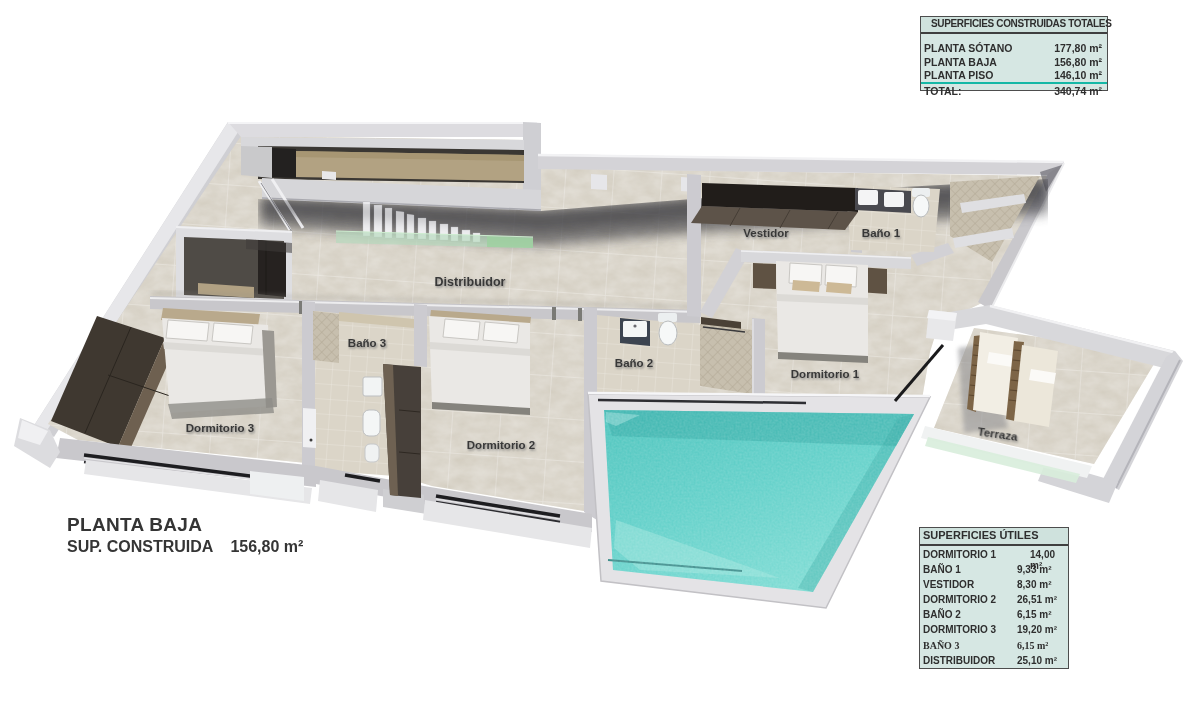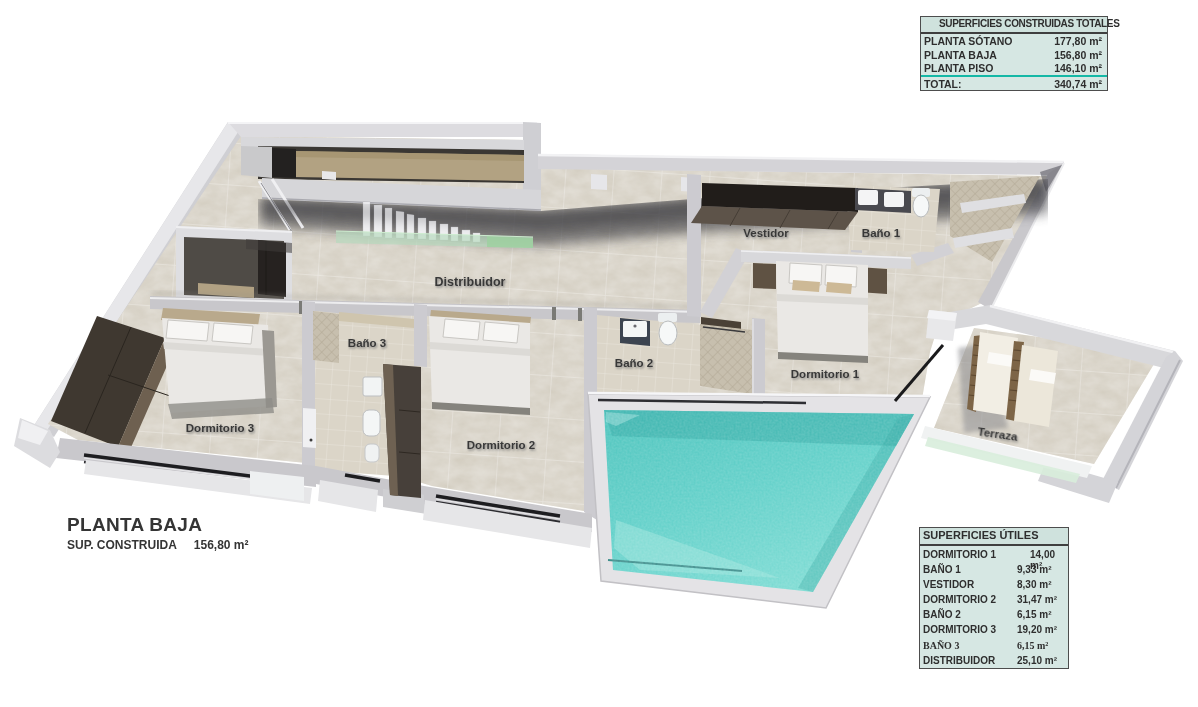--- a/index.html
+++ b/index.html
@@ -456,7 +456,7 @@
 <div style="position:absolute;left:67px;top:538px;font-size:12px;font-weight:bold;color:#353535;">SUP. CONSTRUIDA<span style="margin-left:17px;">156,80 m²</span></div>
 
 <div class="tbl" style="left:920px;top:16px;width:188px;height:75px;font-size:10.5px;">
-  <div class="hd" style="padding:1px 18px;height:13px;line-height:12px;font-size:10px;letter-spacing:-0.35px;white-space:nowrap;">SUPERFICIES CONSTRUIDAS TOTALES</div>
+  <div class="hd" style="padding:1px 10px;height:13px;line-height:12px;font-size:10px;letter-spacing:-0.35px;white-space:nowrap;">SUPERFICIES CONSTRUIDAS TOTALES</div>
   <div style="padding:0 5px 0 3px;">
     <div class="row" style="height:14px;line-height:14px;">
           <span>PLANTA SÓTANO</span>

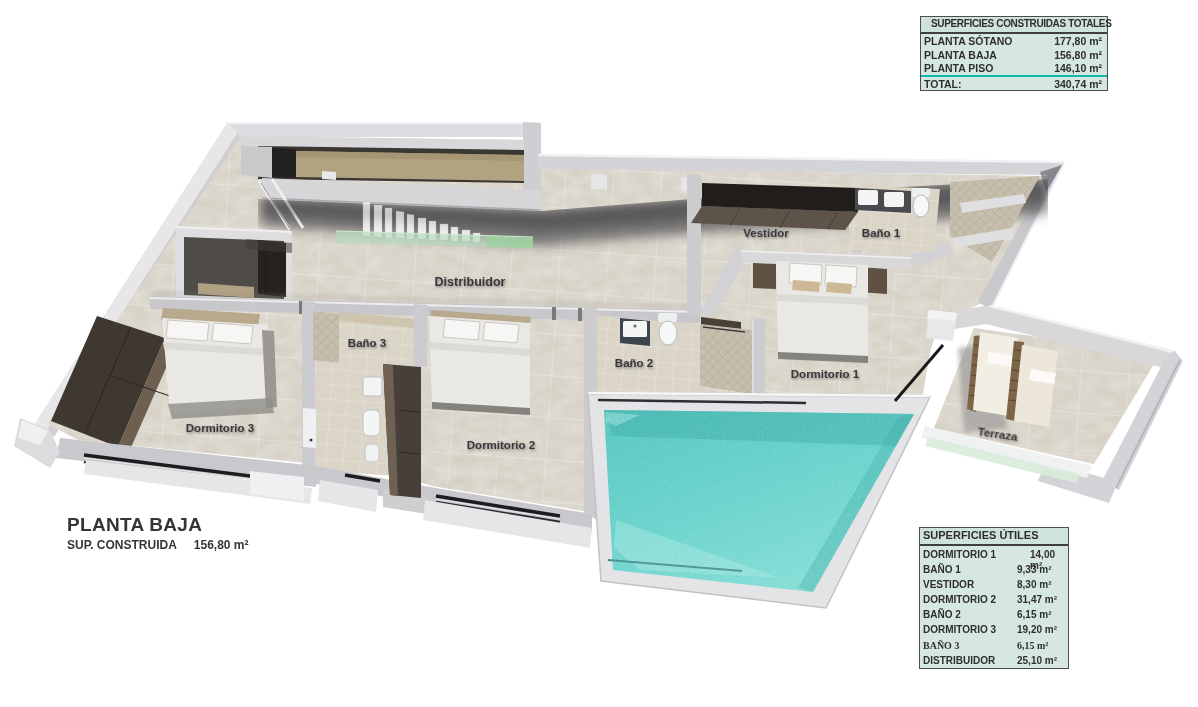--- a/index.html
+++ b/index.html
@@ -457,7 +457,7 @@
 
 <div class="tbl" style="left:920px;top:16px;width:188px;height:75px;font-size:10.5px;">
   <div class="hd" style="padding:1px 10px;height:13px;line-height:12px;font-size:10px;letter-spacing:-0.35px;white-space:nowrap;">SUPERFICIES CONSTRUIDAS TOTALES</div>
-  <div style="padding:0 5px 0 3px;">
+  <div style="padding:7px 5px 0 3px;">
     <div class="row" style="height:14px;line-height:14px;">
           <span>PLANTA SÓTANO</span>
           <span>177,80 m²</span>

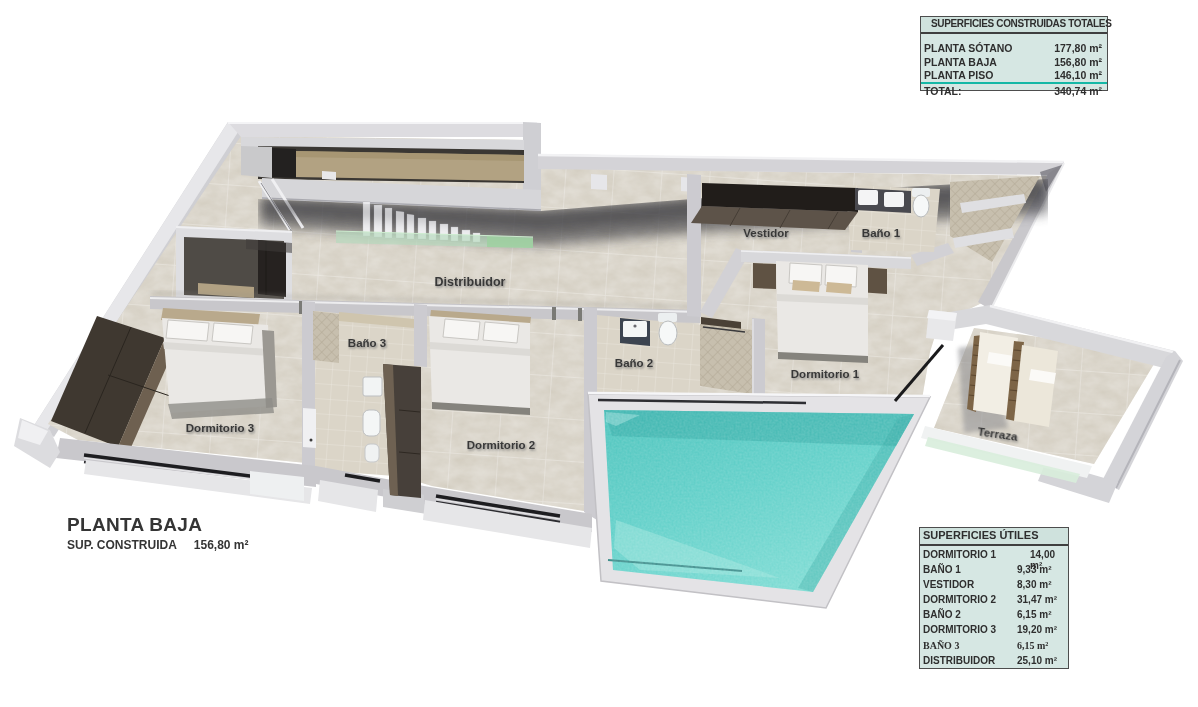--- a/index.html
+++ b/index.html
@@ -453,7 +453,7 @@
 
 <div style="position:absolute;left:67px;top:514px;font-size:19px;font-weight:bold;color:#353535;letter-spacing:0.3px;">PLANTA BAJA</div>
 
-<div style="position:absolute;left:67px;top:538px;font-size:12px;font-weight:bold;color:#353535;">SUP. CONSTRUIDA<span style="margin-left:17px;">156,80 m²</span></div>
+<div style="position:absolute;left:67px;top:538px;font-size:16px;font-weight:bold;color:#353535;">SUP. CONSTRUIDA<span style="margin-left:17px;">156,80 m²</span></div>
 
 <div class="tbl" style="left:920px;top:16px;width:188px;height:75px;font-size:10.5px;">
   <div class="hd" style="padding:1px 10px;height:13px;line-height:12px;font-size:10px;letter-spacing:-0.35px;white-space:nowrap;">SUPERFICIES CONSTRUIDAS TOTALES</div>

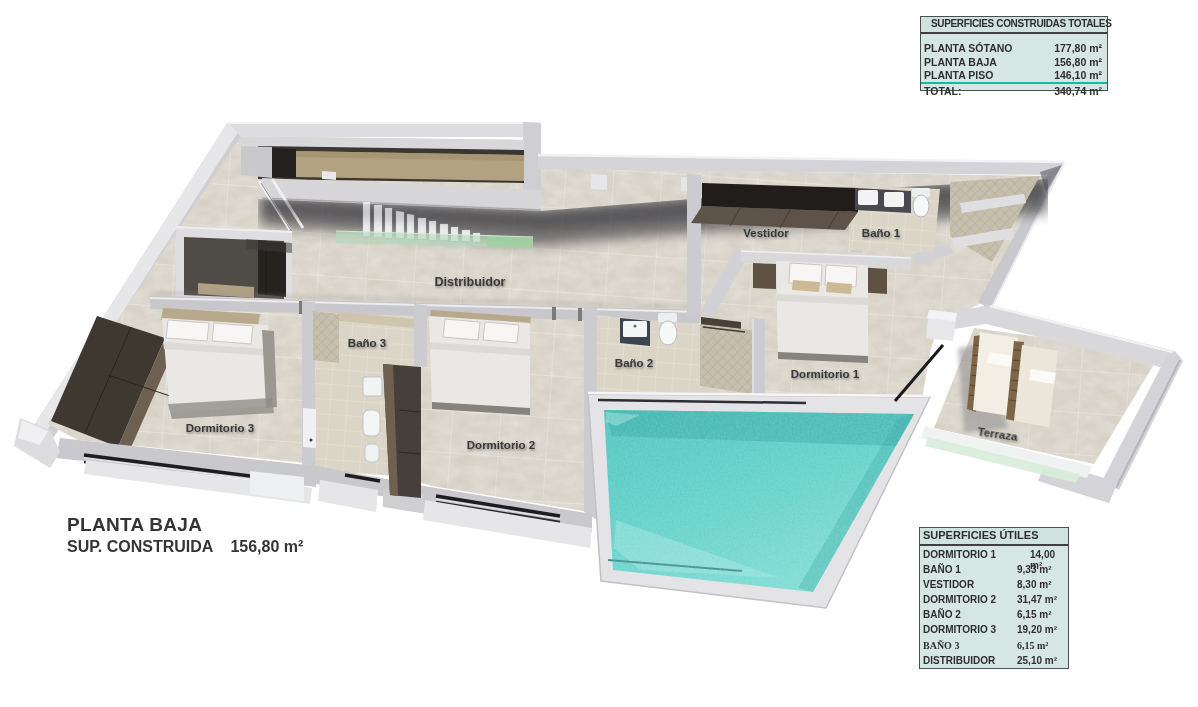--- a/index.html
+++ b/index.html
@@ -483,7 +483,7 @@
     <div style="height:15.1px;">DORMITORIO 1<span style="position:absolute;left:110px;">14,00 m²</span></div>
     <div style="height:15.1px;">BAÑO 1<span style="position:absolute;left:97px;">9,33 m²</span></div>
     <div style="height:15.1px;">VESTIDOR<span style="position:absolute;left:97px;">8,30 m²</span></div>
-    <div style="height:15.1px;">DORMITORIO 2<span style="position:absolute;left:97px;">31,47 m²</span></div>
+    <div style="height:15.1px;">DORMITORIO 2<span style="position:absolute;left:97px;">26,51 m²</span></div>
     <div style="height:15.1px;">BAÑO 2<span style="position:absolute;left:97px;">6,15 m²</span></div>
     <div style="height:15.1px;">DORMITORIO 3<span style="position:absolute;left:97px;">19,20 m²</span></div>
     <div style="height:15.1px;font-family:Liberation Serif, serif;">BAÑO 3<span style="position:absolute;left:97px;">6,15 m²</span></div>

